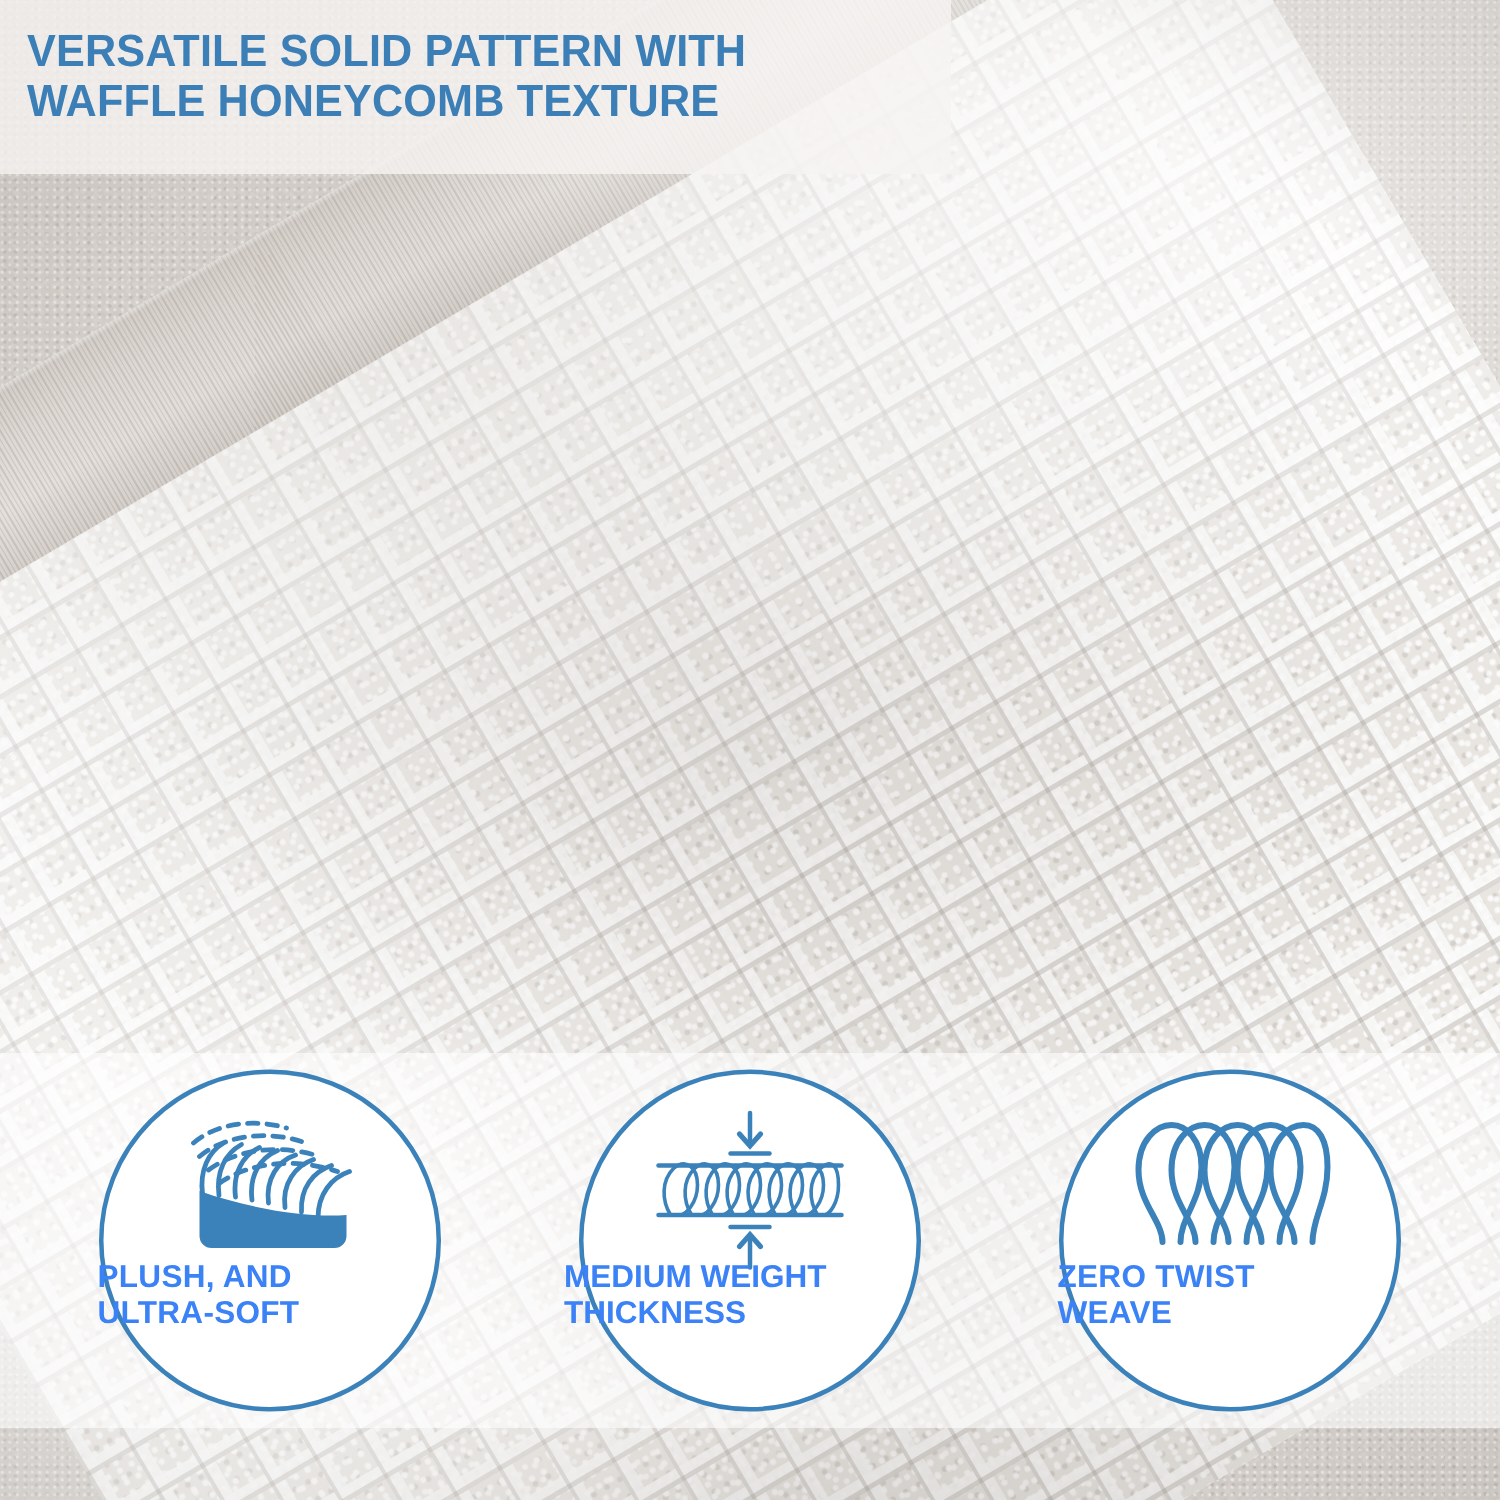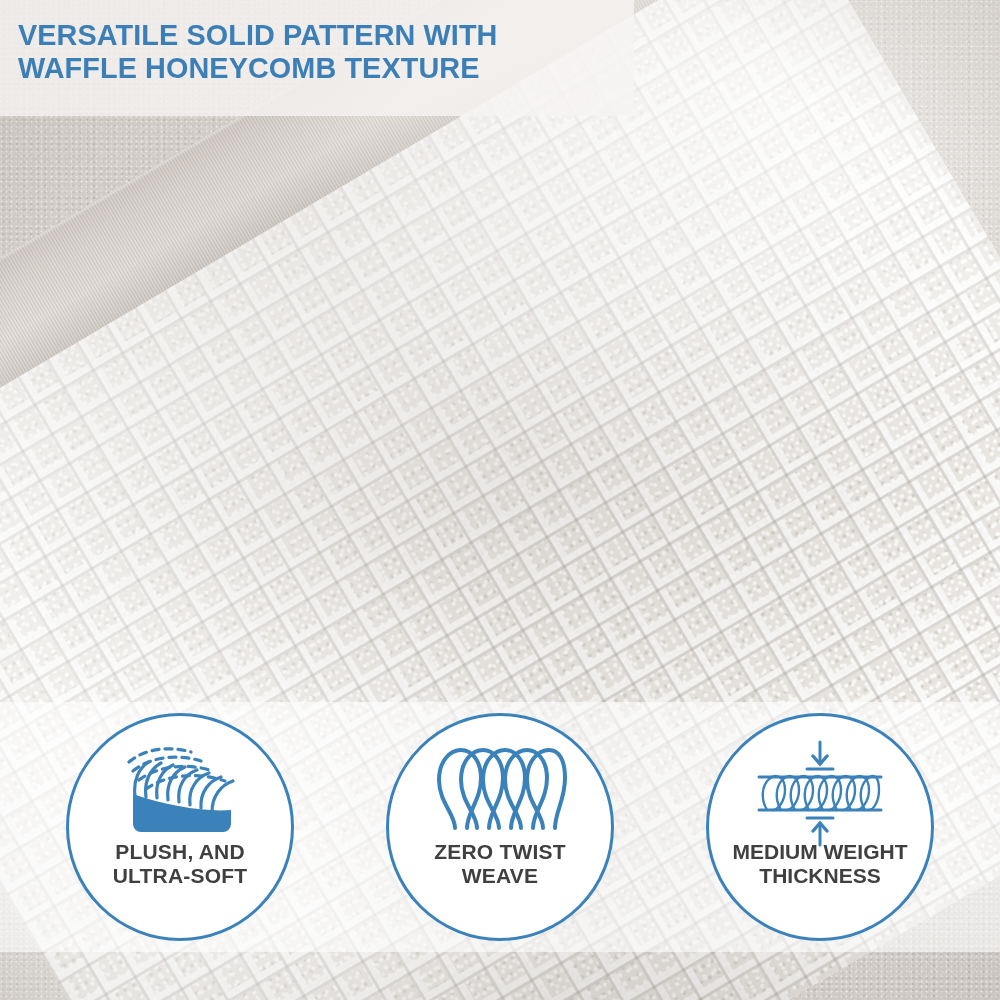--- a/index.html
+++ b/index.html
@@ -152,11 +152,11 @@
   }
   .badge-icon svg{overflow:visible;}
   .badge-label{
-    color:#404040;
+    color:#3b82f6;
     font-size:21px;
     font-weight:bold;
     line-height:1.16;
-    text-align:center;
+    text-align:left;
     text-transform:uppercase;
     letter-spacing:.2px;
     white-space:pre-line;

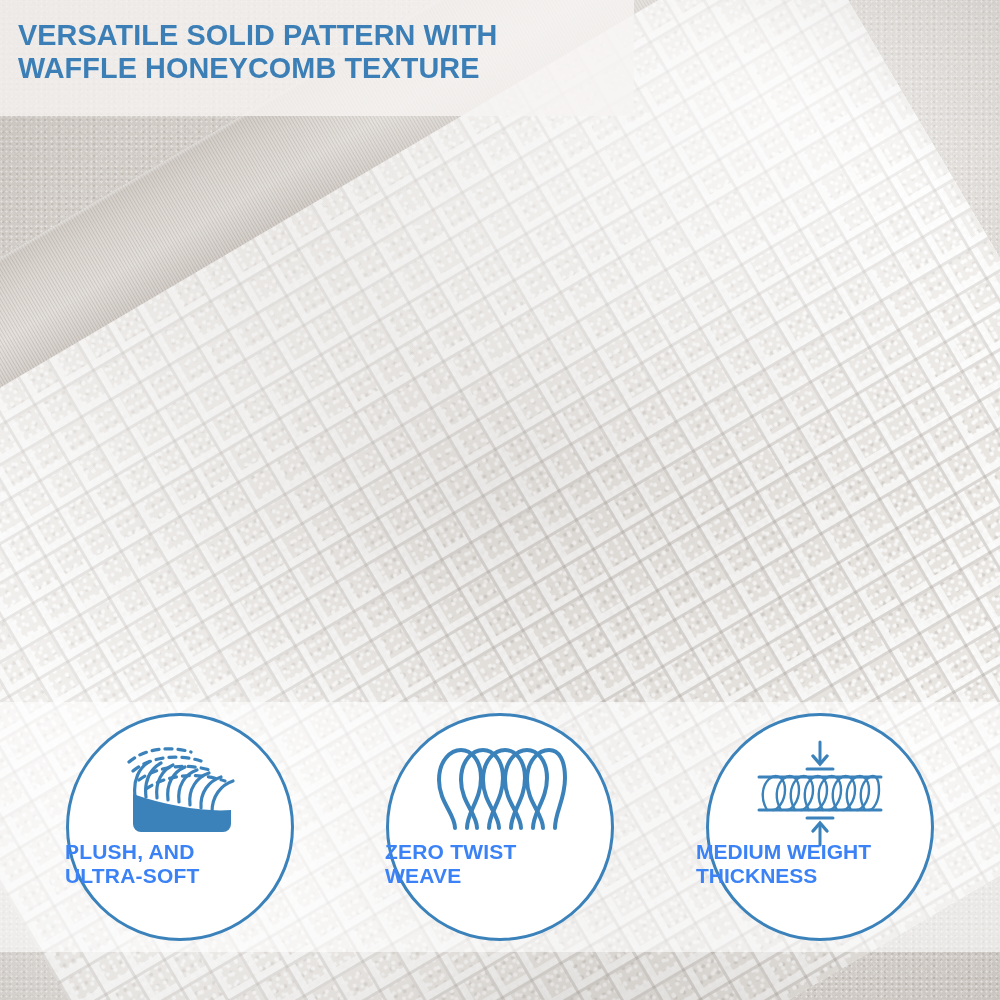--- a/index.html
+++ b/index.html
@@ -224,6 +224,39 @@
 ULTRA-SOFT</div>
       </div>
 
+      <div class="badge wide">
+        <div class="badge-icon">
+          <svg viewBox="0 0 150 96" width="150" height="96" aria-hidden="true">
+            <g stroke="#3b82bb" fill="none" stroke-width="3" stroke-linecap="round">
+
+              <path d="M75 2 L75 22"></path>
+              <path d="M68 16 L75 24 L82 16" stroke-width="3.4"></path>
+              <path d="M62 29 L88 29"></path>
+
+              <path d="M14 37 L136 37" stroke-width="3"></path>
+              <path d="M14 70 L136 70" stroke-width="3"></path>
+
+              <g stroke-width="2.4">
+                <path d="M22 70 C16 60, 16 47, 24 39 C32 32, 40 38, 40 50 C40 62, 32 70, 28 70"></path>
+                <path d="M36 70 C30 60, 30 47, 38 39 C46 32, 54 38, 54 50 C54 62, 46 70, 42 70"></path>
+                <path d="M50 70 C44 60, 44 47, 52 39 C60 32, 68 38, 68 50 C68 62, 60 70, 56 70"></path>
+                <path d="M64 70 C58 60, 58 47, 66 39 C74 32, 82 38, 82 50 C82 62, 74 70, 70 70"></path>
+                <path d="M78 70 C72 60, 72 47, 80 39 C88 32, 96 38, 96 50 C96 62, 88 70, 84 70"></path>
+                <path d="M92 70 C86 60, 86 47, 94 39 C102 32, 110 38, 110 50 C110 62, 102 70, 98 70"></path>
+                <path d="M106 70 C100 60, 100 47, 108 39 C116 32, 124 38, 124 50 C124 62, 116 70, 112 70"></path>
+                <path d="M120 70 C114 60, 114 47, 122 39 C130 32, 134 38, 134 50 C134 62, 128 70, 124 70"></path>
+              </g>
+
+              <path d="M62 78 L88 78"></path>
+              <path d="M75 105 L75 85"></path>
+              <path d="M68 91 L75 83 L82 91" stroke-width="3.4"></path>
+            </g>
+          </svg>
+        </div>
+        <div class="badge-label">MEDIUM WEIGHT
+THICKNESS</div>
+      </div>
+
       <div class="badge">
         <div class="badge-icon">
           <svg viewBox="0 0 150 96" width="150" height="96" aria-hidden="true">
@@ -241,39 +274,6 @@
 WEAVE</div>
       </div>
 
-      <div class="badge wide">
-        <div class="badge-icon">
-          <svg viewBox="0 0 150 96" width="150" height="96" aria-hidden="true">
-            <g stroke="#3b82bb" fill="none" stroke-width="3" stroke-linecap="round">
-
-              <path d="M75 2 L75 22"></path>
-              <path d="M68 16 L75 24 L82 16" stroke-width="3.4"></path>
-              <path d="M62 29 L88 29"></path>
-
-              <path d="M14 37 L136 37" stroke-width="3"></path>
-              <path d="M14 70 L136 70" stroke-width="3"></path>
-
-              <g stroke-width="2.4">
-                <path d="M22 70 C16 60, 16 47, 24 39 C32 32, 40 38, 40 50 C40 62, 32 70, 28 70"></path>
-                <path d="M36 70 C30 60, 30 47, 38 39 C46 32, 54 38, 54 50 C54 62, 46 70, 42 70"></path>
-                <path d="M50 70 C44 60, 44 47, 52 39 C60 32, 68 38, 68 50 C68 62, 60 70, 56 70"></path>
-                <path d="M64 70 C58 60, 58 47, 66 39 C74 32, 82 38, 82 50 C82 62, 74 70, 70 70"></path>
-                <path d="M78 70 C72 60, 72 47, 80 39 C88 32, 96 38, 96 50 C96 62, 88 70, 84 70"></path>
-                <path d="M92 70 C86 60, 86 47, 94 39 C102 32, 110 38, 110 50 C110 62, 102 70, 98 70"></path>
-                <path d="M106 70 C100 60, 100 47, 108 39 C116 32, 124 38, 124 50 C124 62, 116 70, 112 70"></path>
-                <path d="M120 70 C114 60, 114 47, 122 39 C130 32, 134 38, 134 50 C134 62, 128 70, 124 70"></path>
-              </g>
-
-              <path d="M62 78 L88 78"></path>
-              <path d="M75 105 L75 85"></path>
-              <path d="M68 91 L75 83 L82 91" stroke-width="3.4"></path>
-            </g>
-          </svg>
-        </div>
-        <div class="badge-label">MEDIUM WEIGHT
-THICKNESS</div>
-      </div>
-
     </div>
   </div>
 </div>

